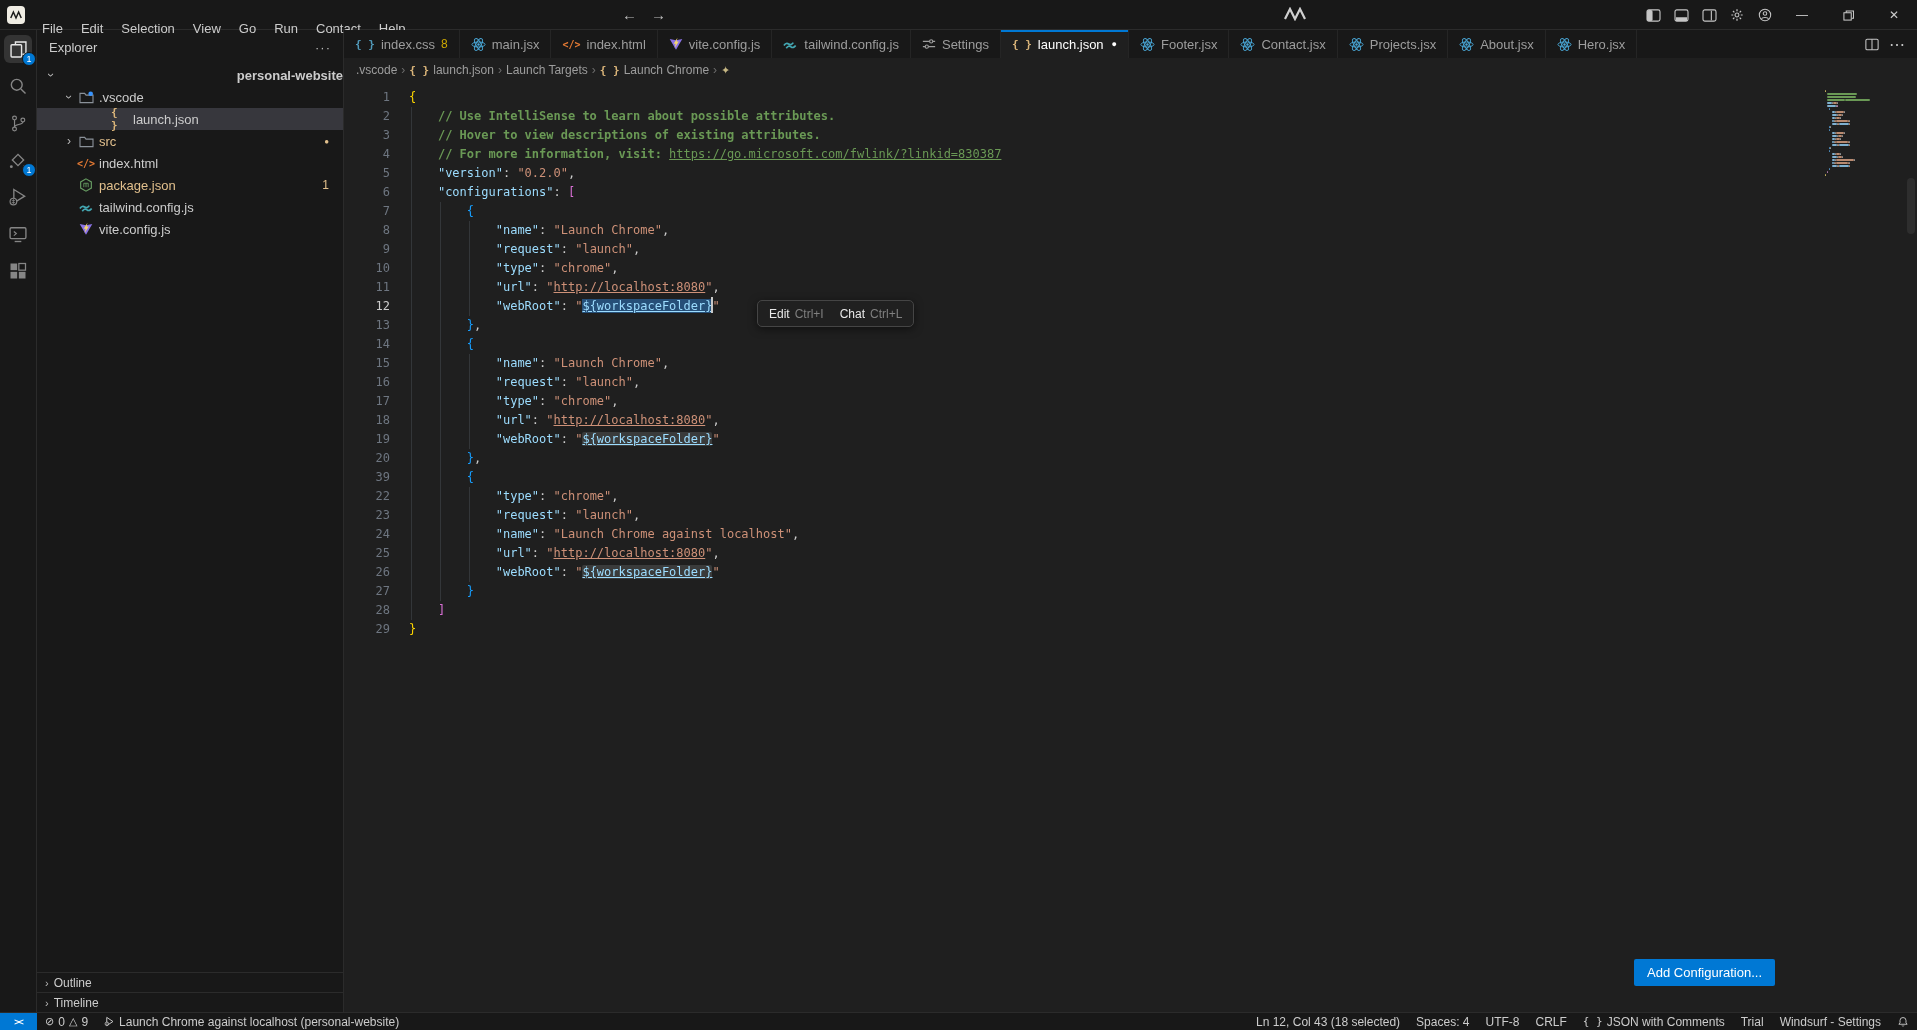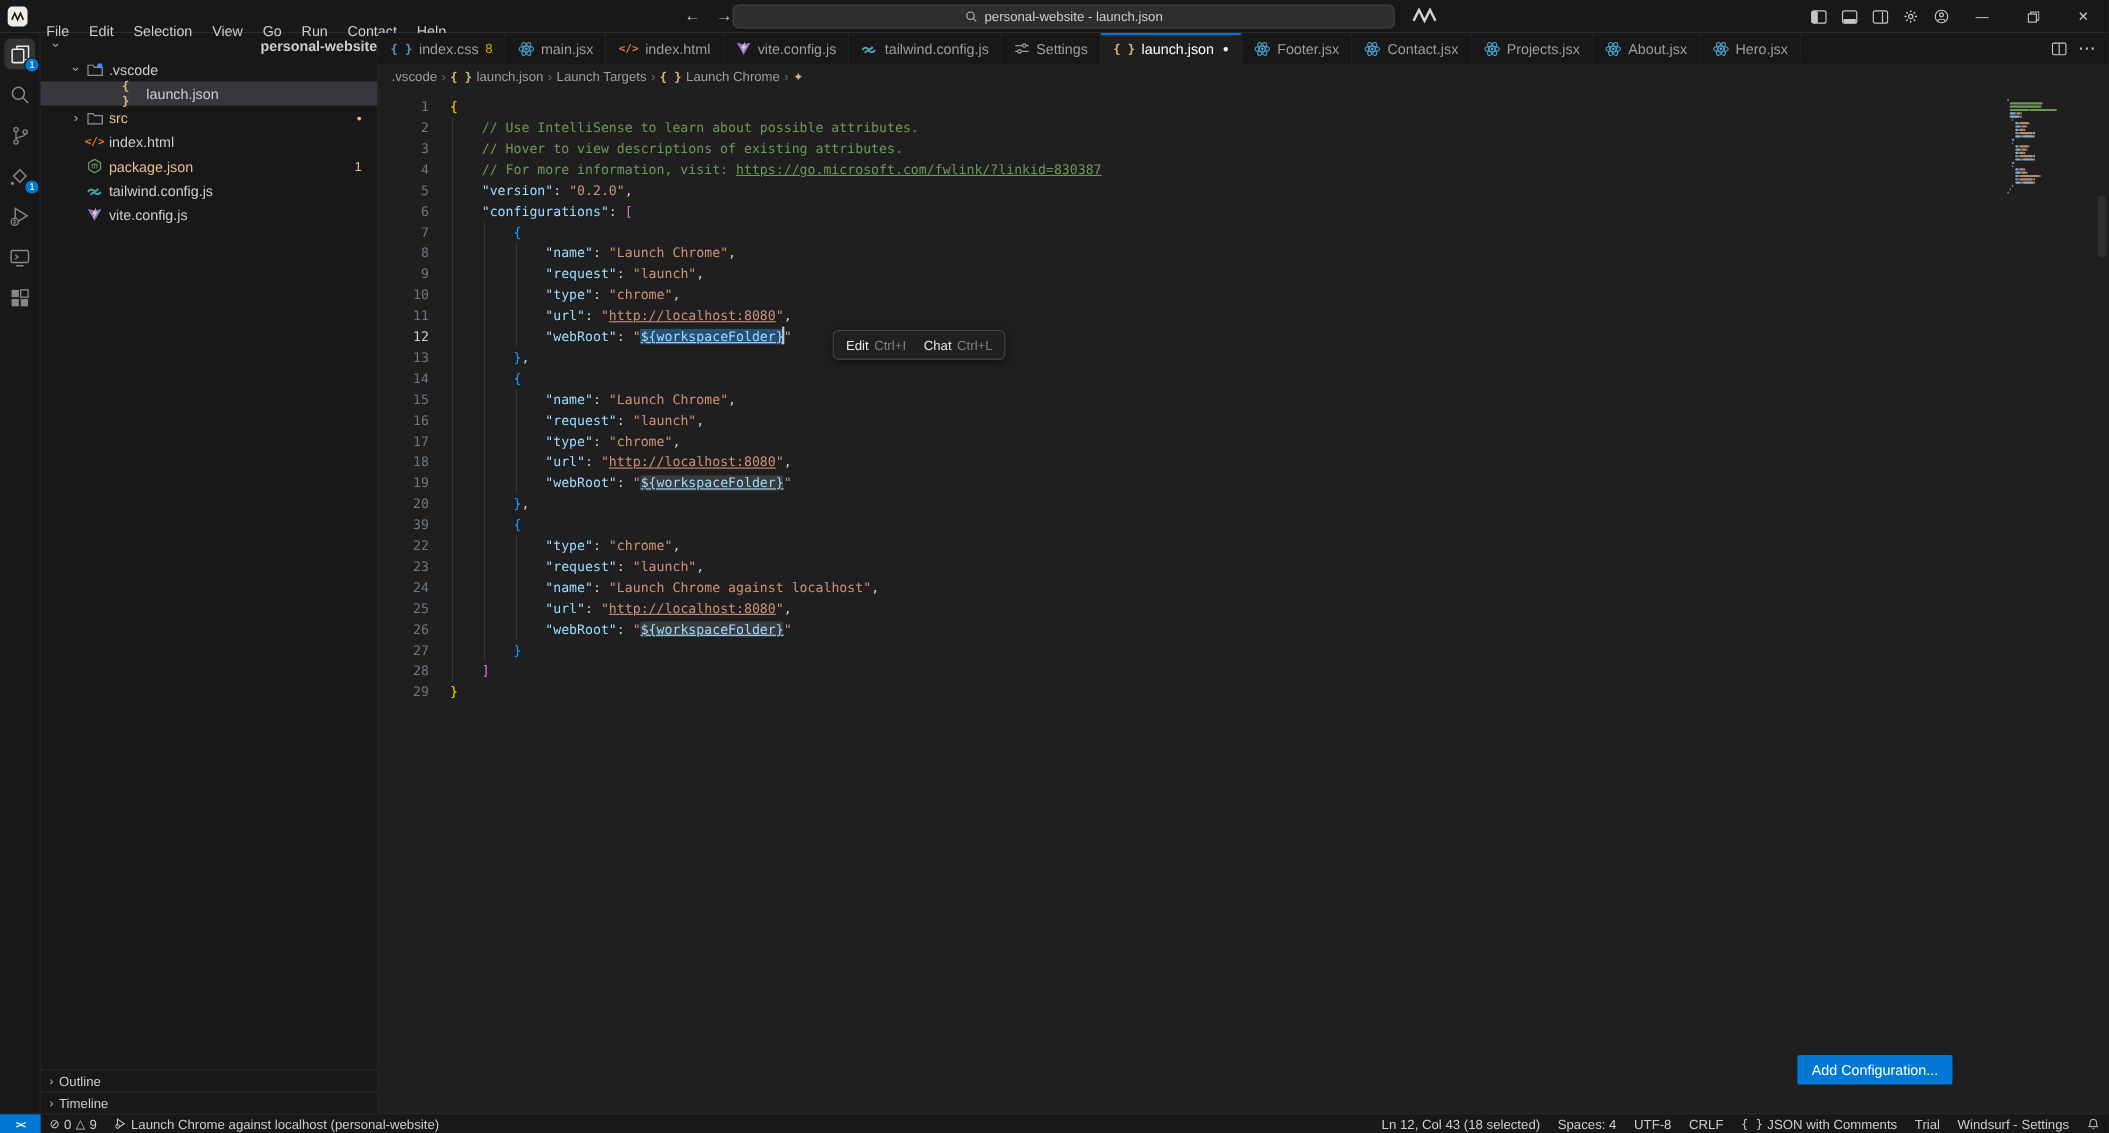--- a/index.html
+++ b/index.html
@@ -151,13 +151,6 @@
     <span>←</span>
     <span>→</span>
   </div>
-  <div class="searchbox">
-    <svg width="12" height="12" viewBox="0 0 16 16">
-        <circle cx="7" cy="7" r="4.5" fill="none" stroke="#b5b5b5" stroke-width="1.4"></circle>
-        <path d="M10.5 10.5 L14 14" stroke="#b5b5b5" stroke-width="1.4"></path>
-      </svg>
-    <span>personal-website - launch.json</span>
-  </div>
   <div class="w-mark">
     <svg width="22" height="14" viewBox="0 0 22 14">
         <path d="M1 12 L6 2 L11 12 L16 2 L21 12" fill="none" stroke="#d0d0d0" stroke-width="2.2"></path>

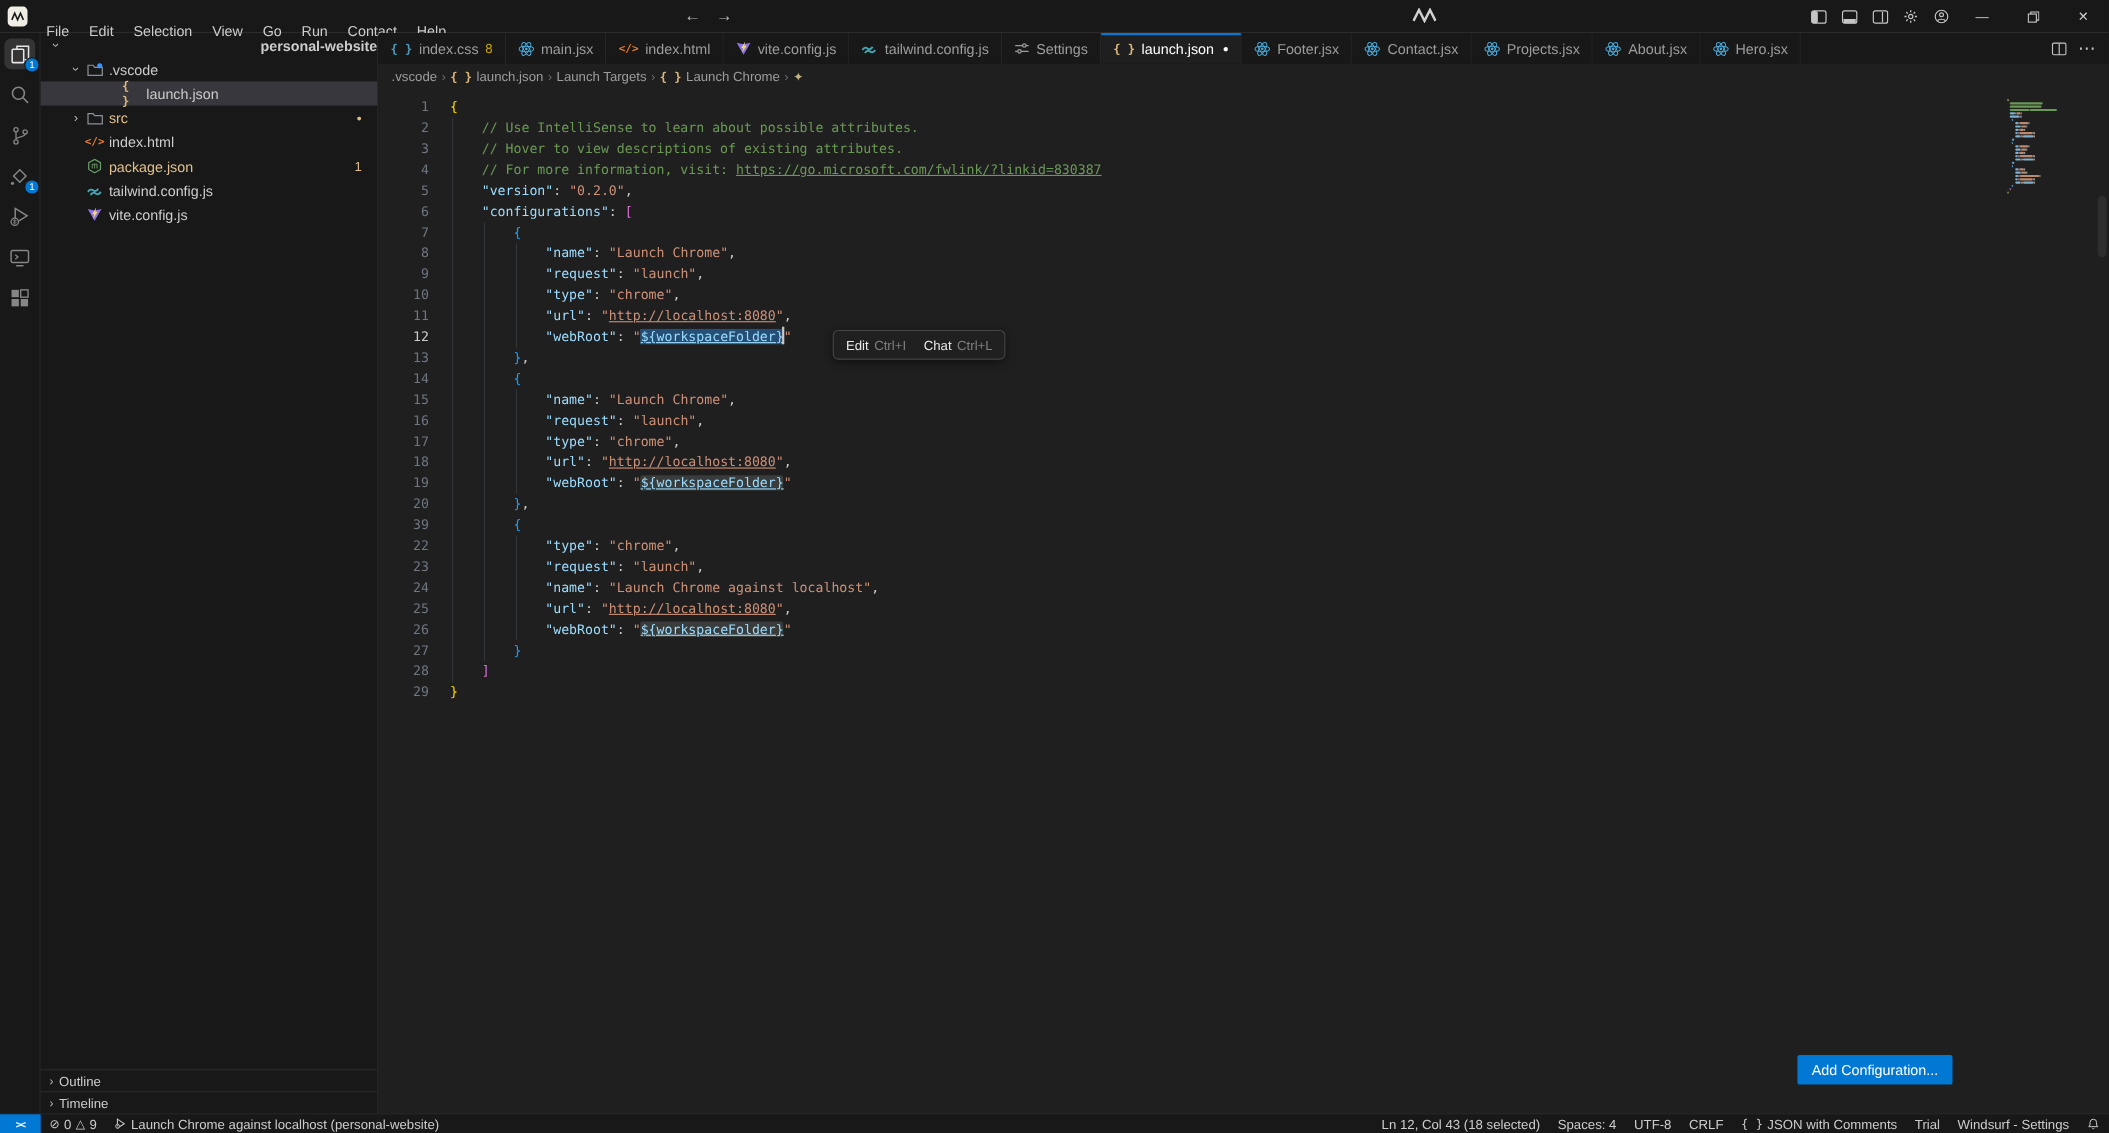--- a/index.html
+++ b/index.html
@@ -271,6 +271,10 @@
     </div>
 
   <div class="sidebar">
+    <div class="sb-header">
+      <span>Explorer</span>
+      <span class="more">···</span>
+    </div>
     <div class="tree" id="tree">
         <div class="tree-row" style="padding-left: 6px; justify-content: space-between;">
           <span class="chev" style="transform: rotate(90deg);">›</span>

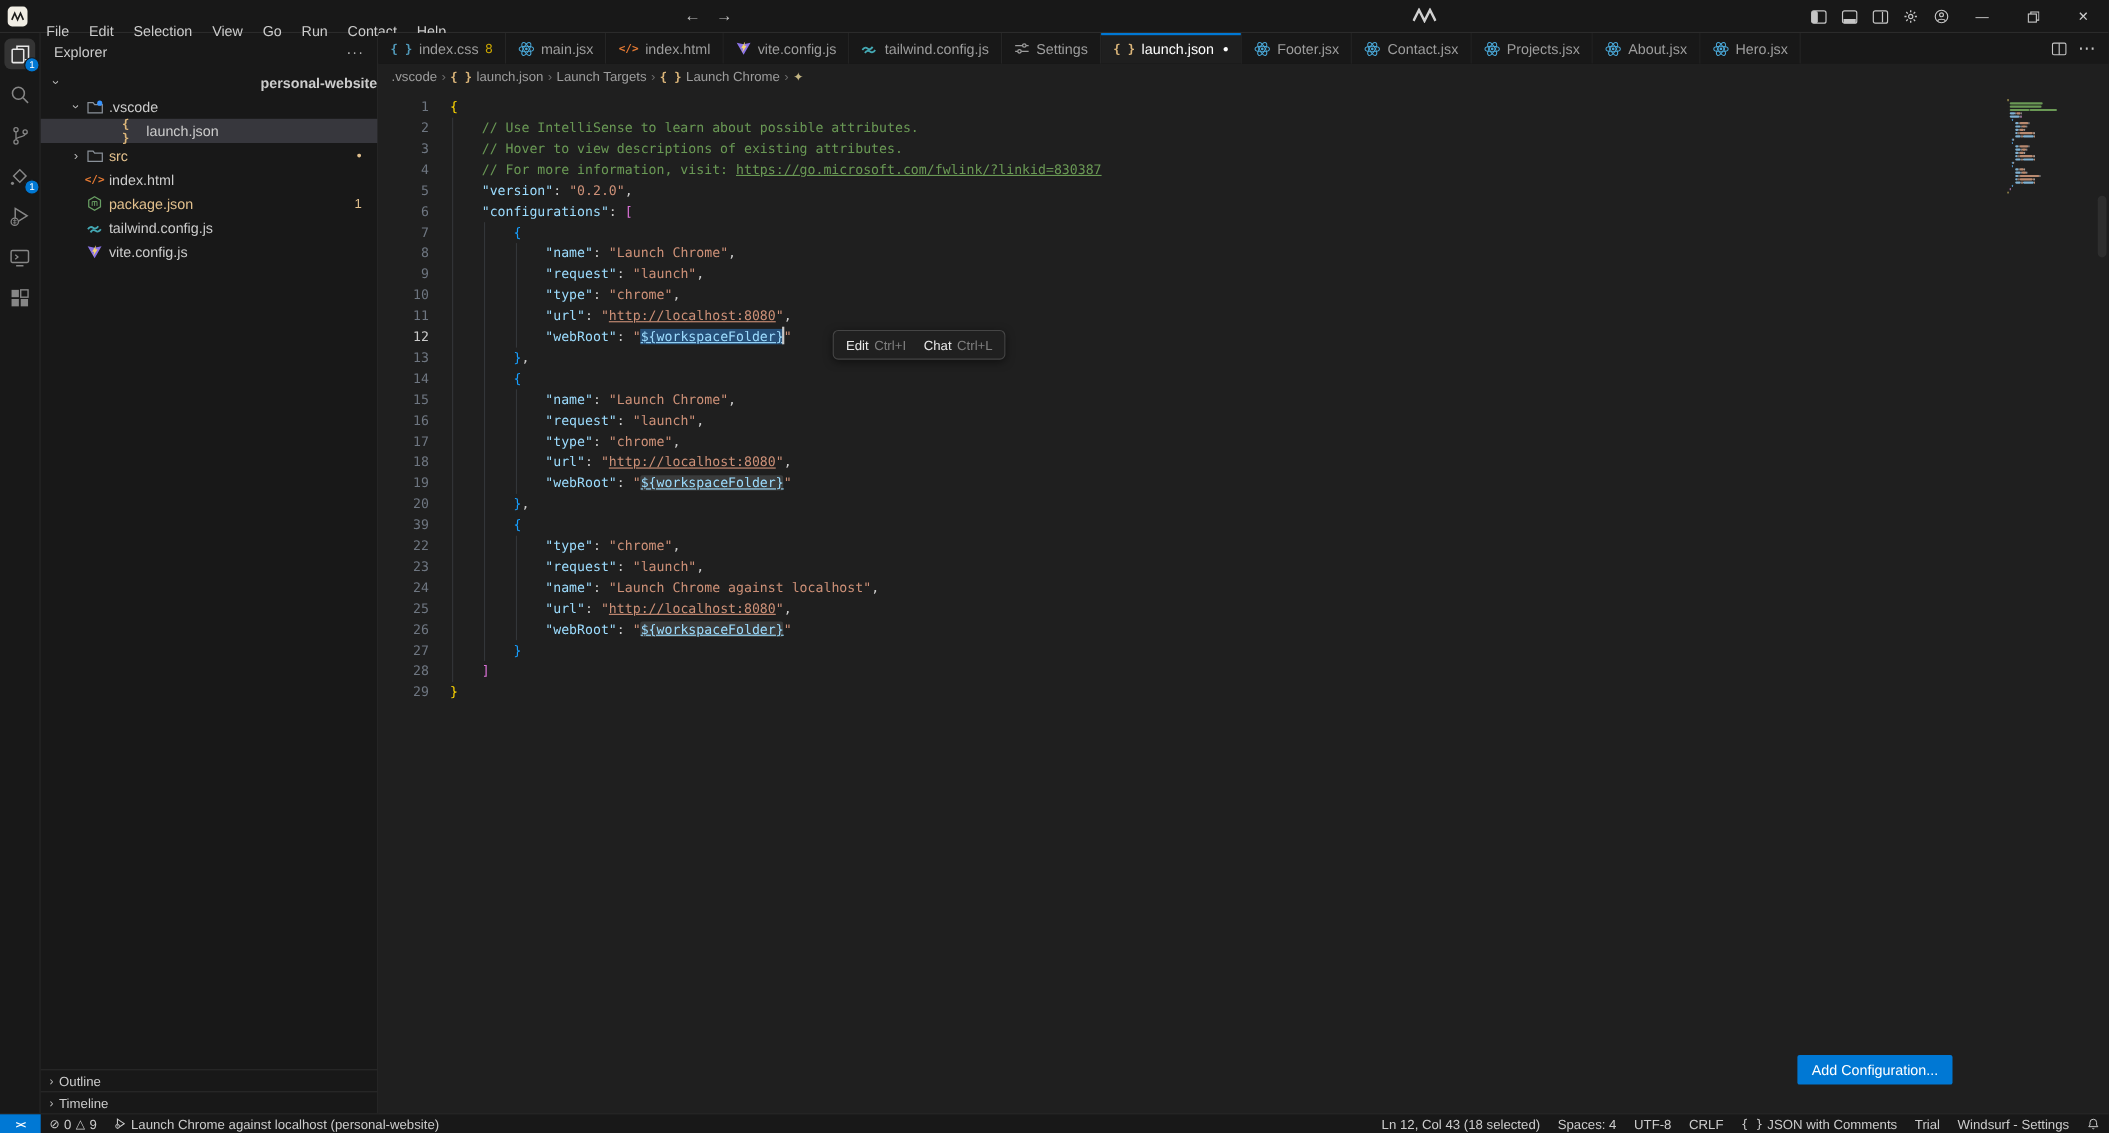--- a/index.html
+++ b/index.html
@@ -85,7 +85,7 @@
   .ln { width:46px; flex:none; text-align:right; color:#6e7681; user-select:none; }
   .ln.active { color:#cccccc; }
   .lc { margin-left:19px; white-space:pre; color:#cccccc; }
-  .t-c  { color:#6a9955; }
+  .t-c  { color:#6a9955;font-weight:bold; }
   .t-cl { color:#6a9955; text-decoration:underline; }
   .t-k  { color:#9cdcfe; }
   .t-s  { color:#ce9178; }

